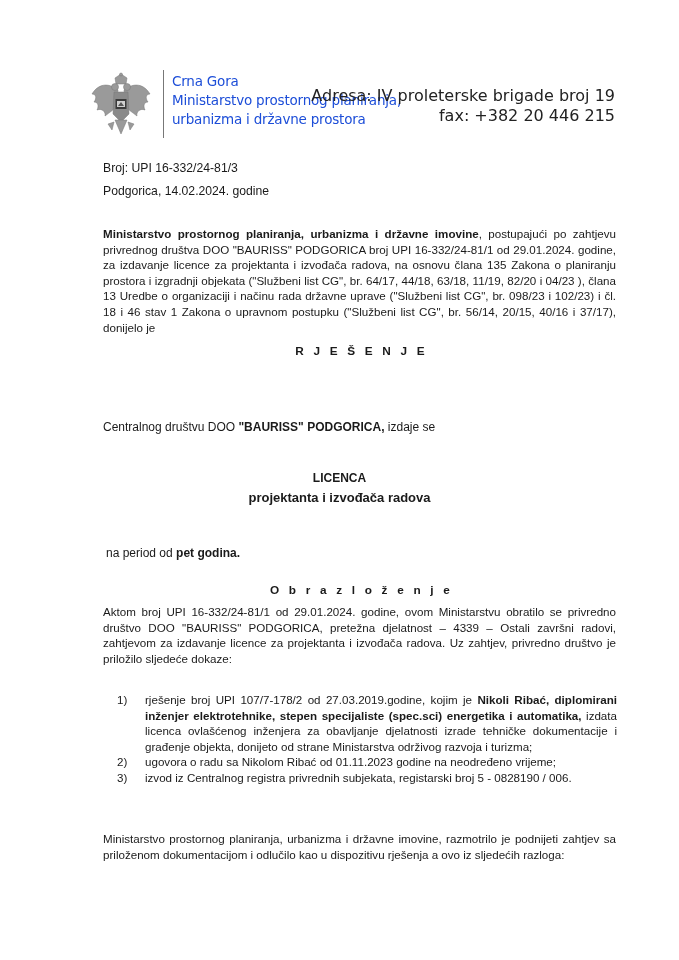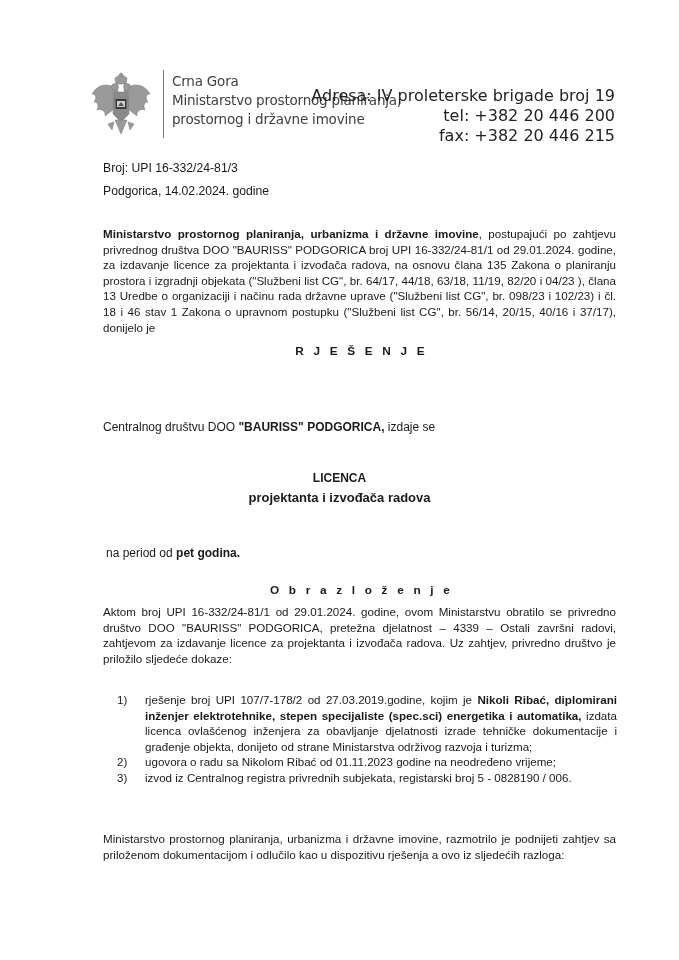--- a/index.html
+++ b/index.html
@@ -15,7 +15,7 @@
   .vline { left: 163px; top: 70px; width: 1px; height: 68px; background: #777; }
   .ministry {
     left: 172px; top: 72px; font-family: "DejaVu Sans", sans-serif; font-size: 13.5px; line-height: 19px;
-    color: #404040; letter-spacing: -0.2px;
+    color: #1d4ed8; letter-spacing: -0.2px;
   }
   .ministry div { white-space: nowrap; }
   .contact {

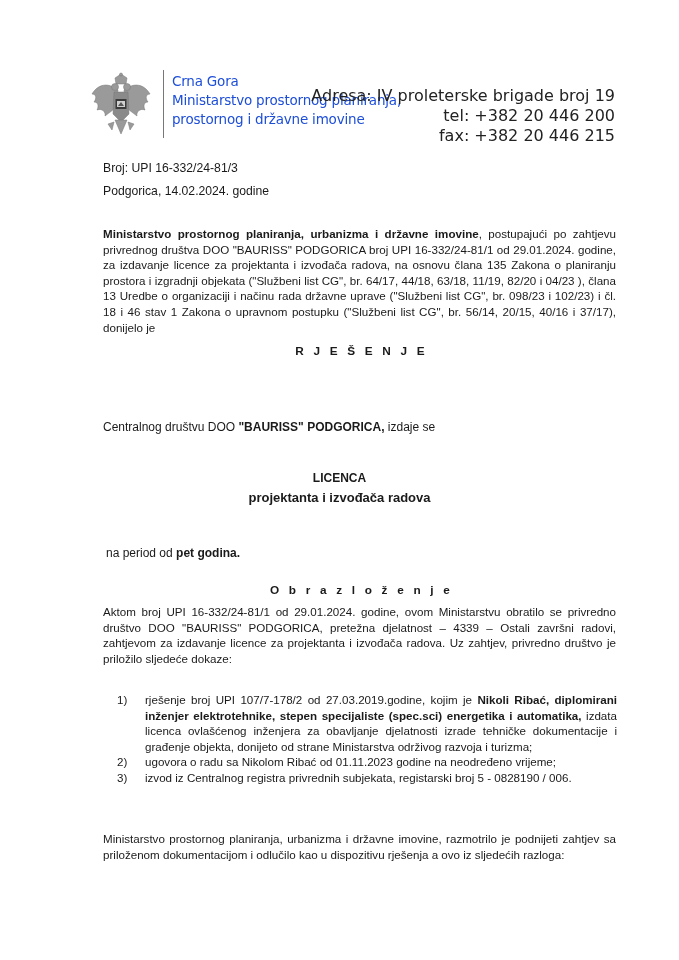--- a/index.html
+++ b/index.html
@@ -74,7 +74,7 @@
 <div class="abs ministry">
   <div>Crna Gora</div>
   <div>Ministarstvo prostornog planiranja,</div>
-  <div>prostornog i državne imovine</div>
+  <div>urbanizma i državne prostora</div>
 </div>
 
 <div class="abs contact">

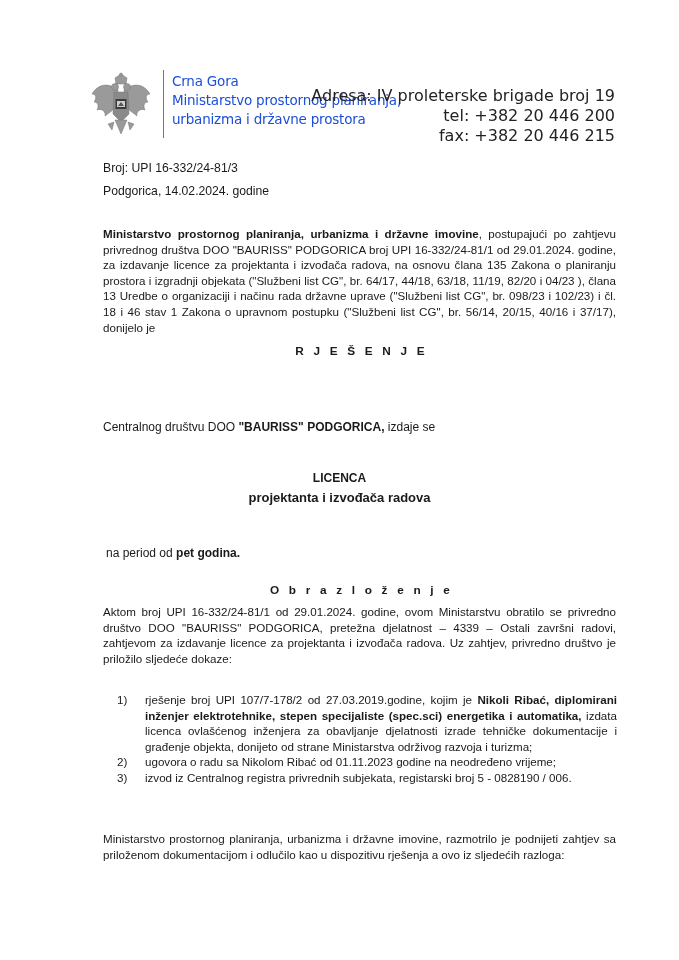--- a/index.html
+++ b/index.html
@@ -79,7 +79,6 @@
 
 <div class="abs contact">
   <div>Adresa: IV proleterske brigade broj 19</div>
-  <div>tel: +382 20 446 200</div>
   <div>fax: +382 20 446 215</div>
 </div>
 

